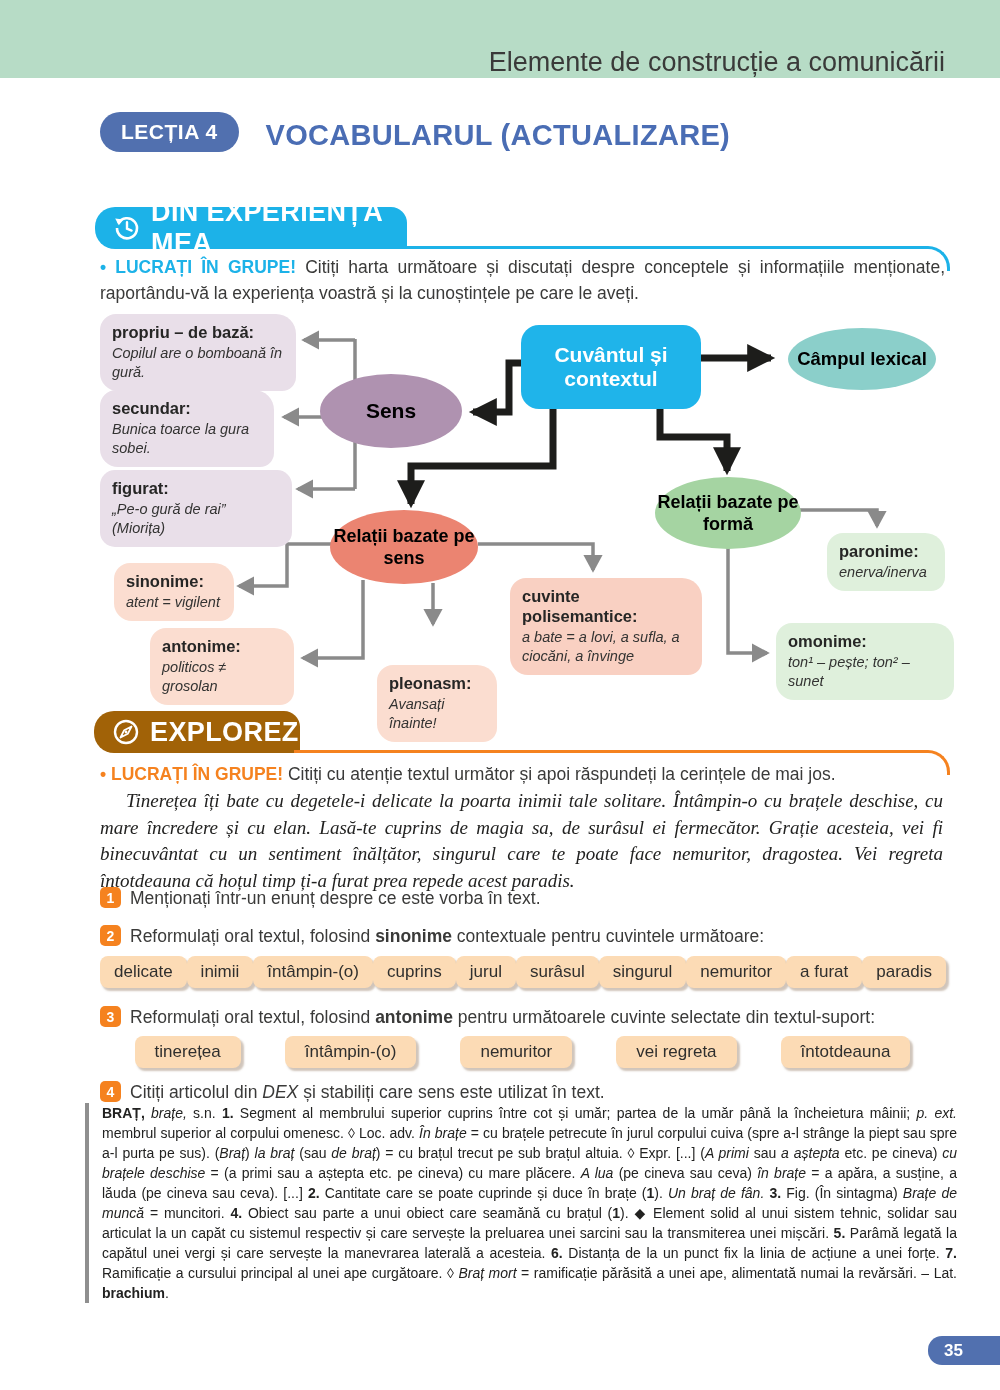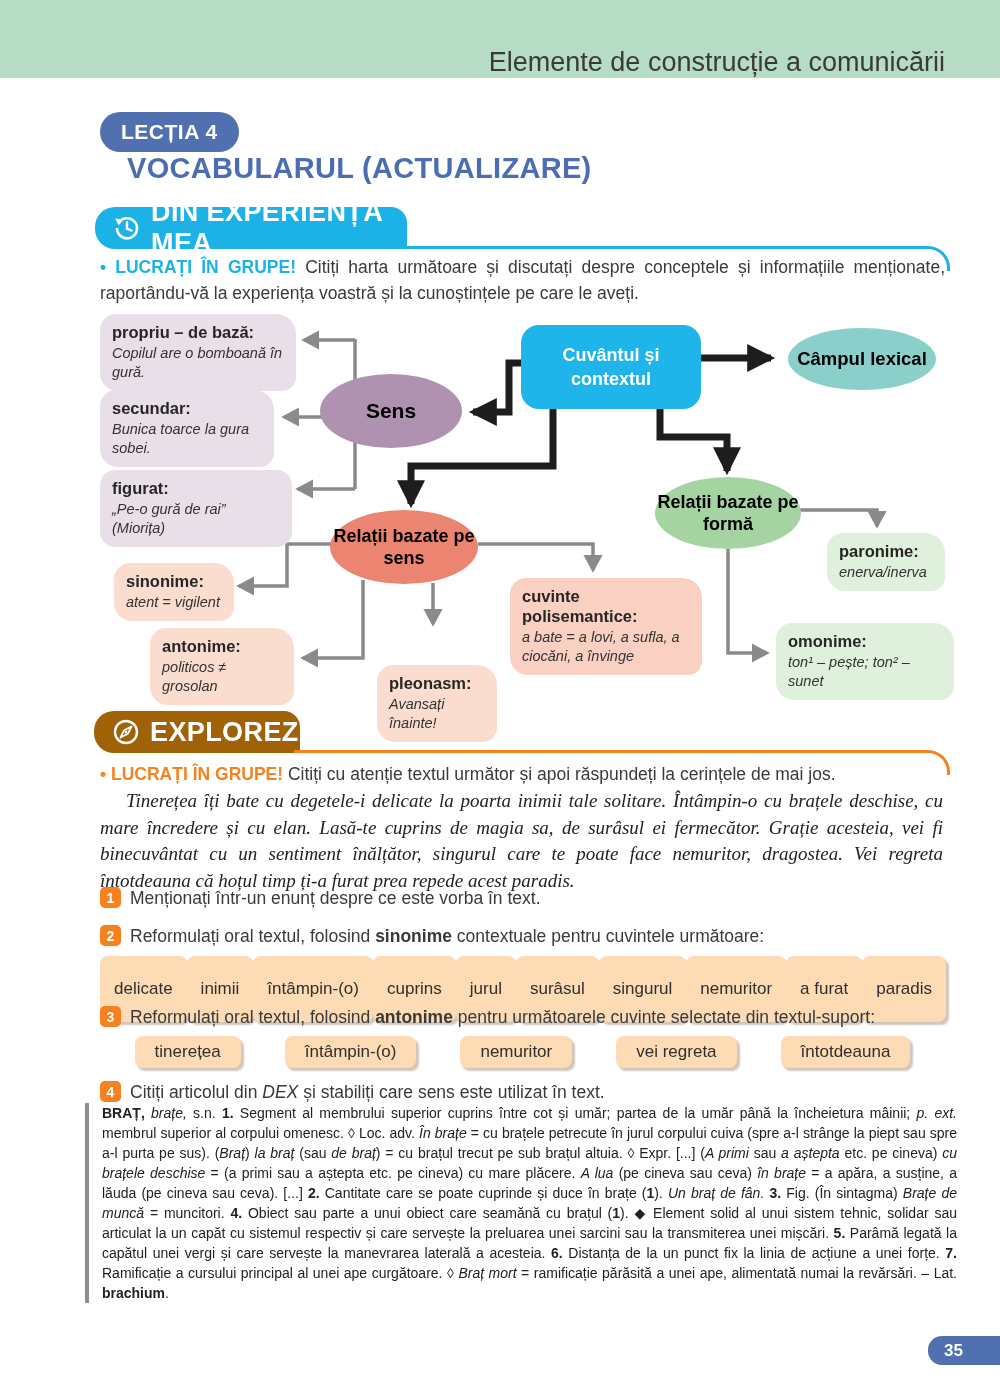--- a/index.html
+++ b/index.html
@@ -12,7 +12,7 @@
                display:flex;align-items:flex-end;justify-content:flex-end;padding-right:55px;box-sizing:border-box;}
   .header-title{font-size:27px;color:#3a3a39;padding-top:14px;}
 
-  .lesson-row{position:absolute;left:100px;top:112px;display:flex;align-items:flex-start;flex-direction:column;}
+  .lesson-row{position:absolute;left:100px;top:112px;display:flex;align-items:flex-end;}
   .lesson-badge{background:#5170af;color:#fff;font-weight:bold;font-size:21px;
                 padding:8px 21px;border-radius:20px;letter-spacing:.5px;}
   .lesson-title{color:#4a6db4;font-weight:bold;font-size:29px;margin-left:27px;letter-spacing:.3px;}

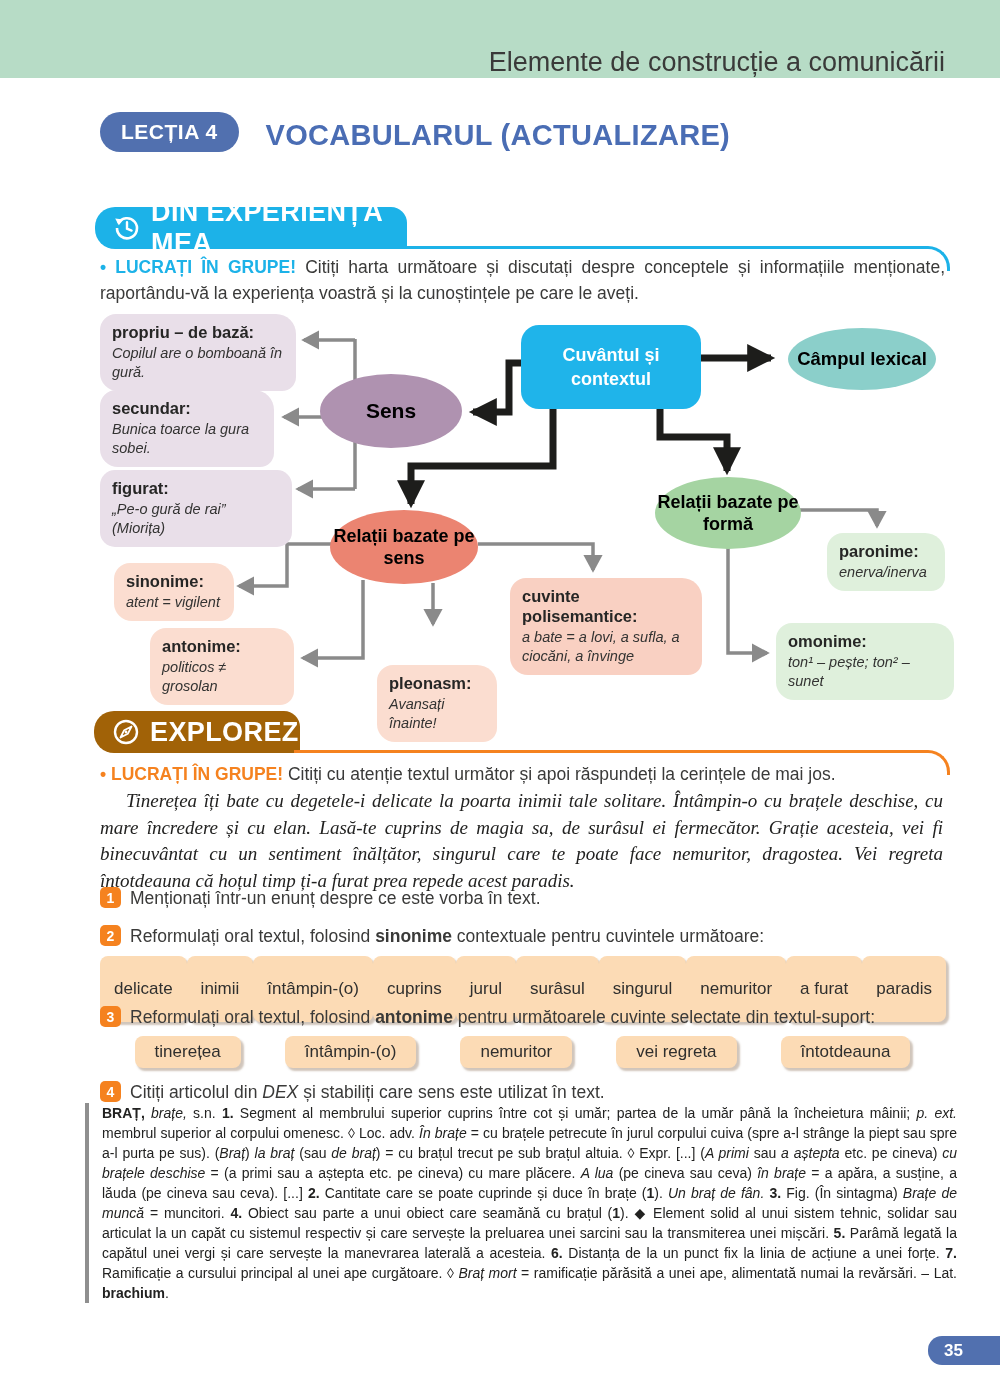--- a/index.html
+++ b/index.html
@@ -52,7 +52,7 @@
   .ell-relforma{left:655px;top:172px;width:146px;height:72px;background:#a5d4a2;font-size:18px;line-height:22px;}
   .box-cuvantul{left:521px;top:20px;width:180px;height:84px;background:#1fb4ea;border-radius:18px;
        display:flex;align-items:center;justify-content:center;text-align:center;
-       color:#fff;font-weight:bold;font-size:18px;line-height:24px;}
+       color:#fff;font-weight:bold;font-size:21px;line-height:24px;}
   .n-propriu{left:100px;top:9px;width:196px;}
   .n-secundar{left:100px;top:85px;width:174px;}
   .n-figurat{left:100px;top:165px;width:192px;border-radius:15px;}

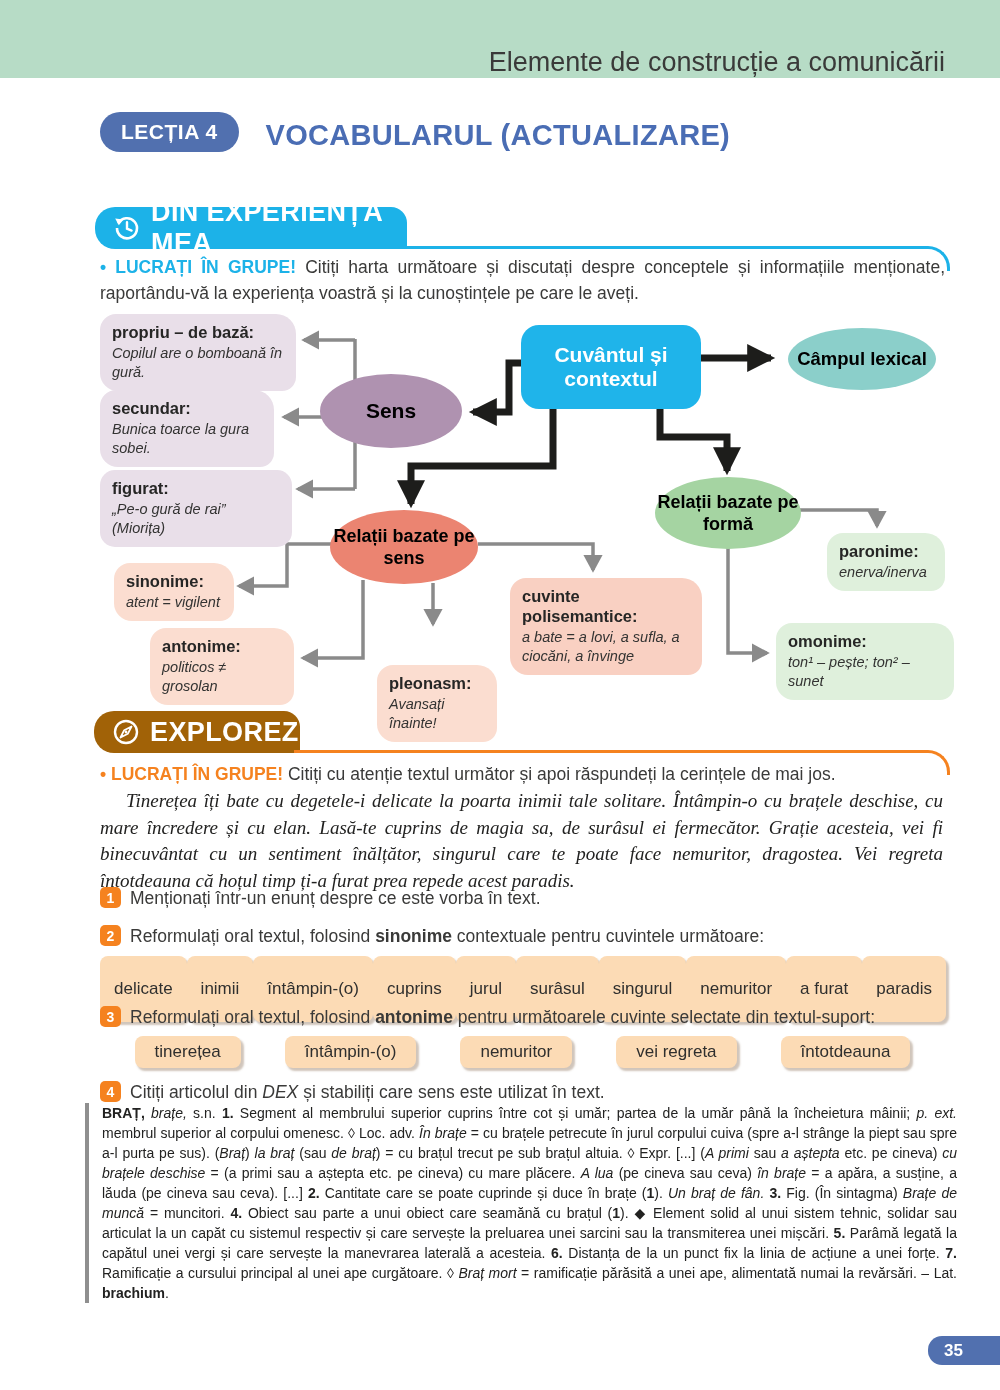--- a/index.html
+++ b/index.html
@@ -76,7 +76,7 @@
   .chips{position:absolute;left:100px;width:845px;display:flex;}
   .chips1{top:956px;justify-content:space-between;}
   .chips2{top:1036px;justify-content:center;gap:44px;}
-  .chip{background:#fcdbb5;border-radius:8px;padding:23px 14px;font-size:17px;color:#2f2f2e;
+  .chip{background:#fcdbb5;border-radius:8px;padding:6px 14px;font-size:17px;color:#2f2f2e;
         box-shadow:2.5px 3px 2px rgba(120,90,60,.35);white-space:nowrap;}
   .chips2 .chip{padding:6px 20px;}
 

